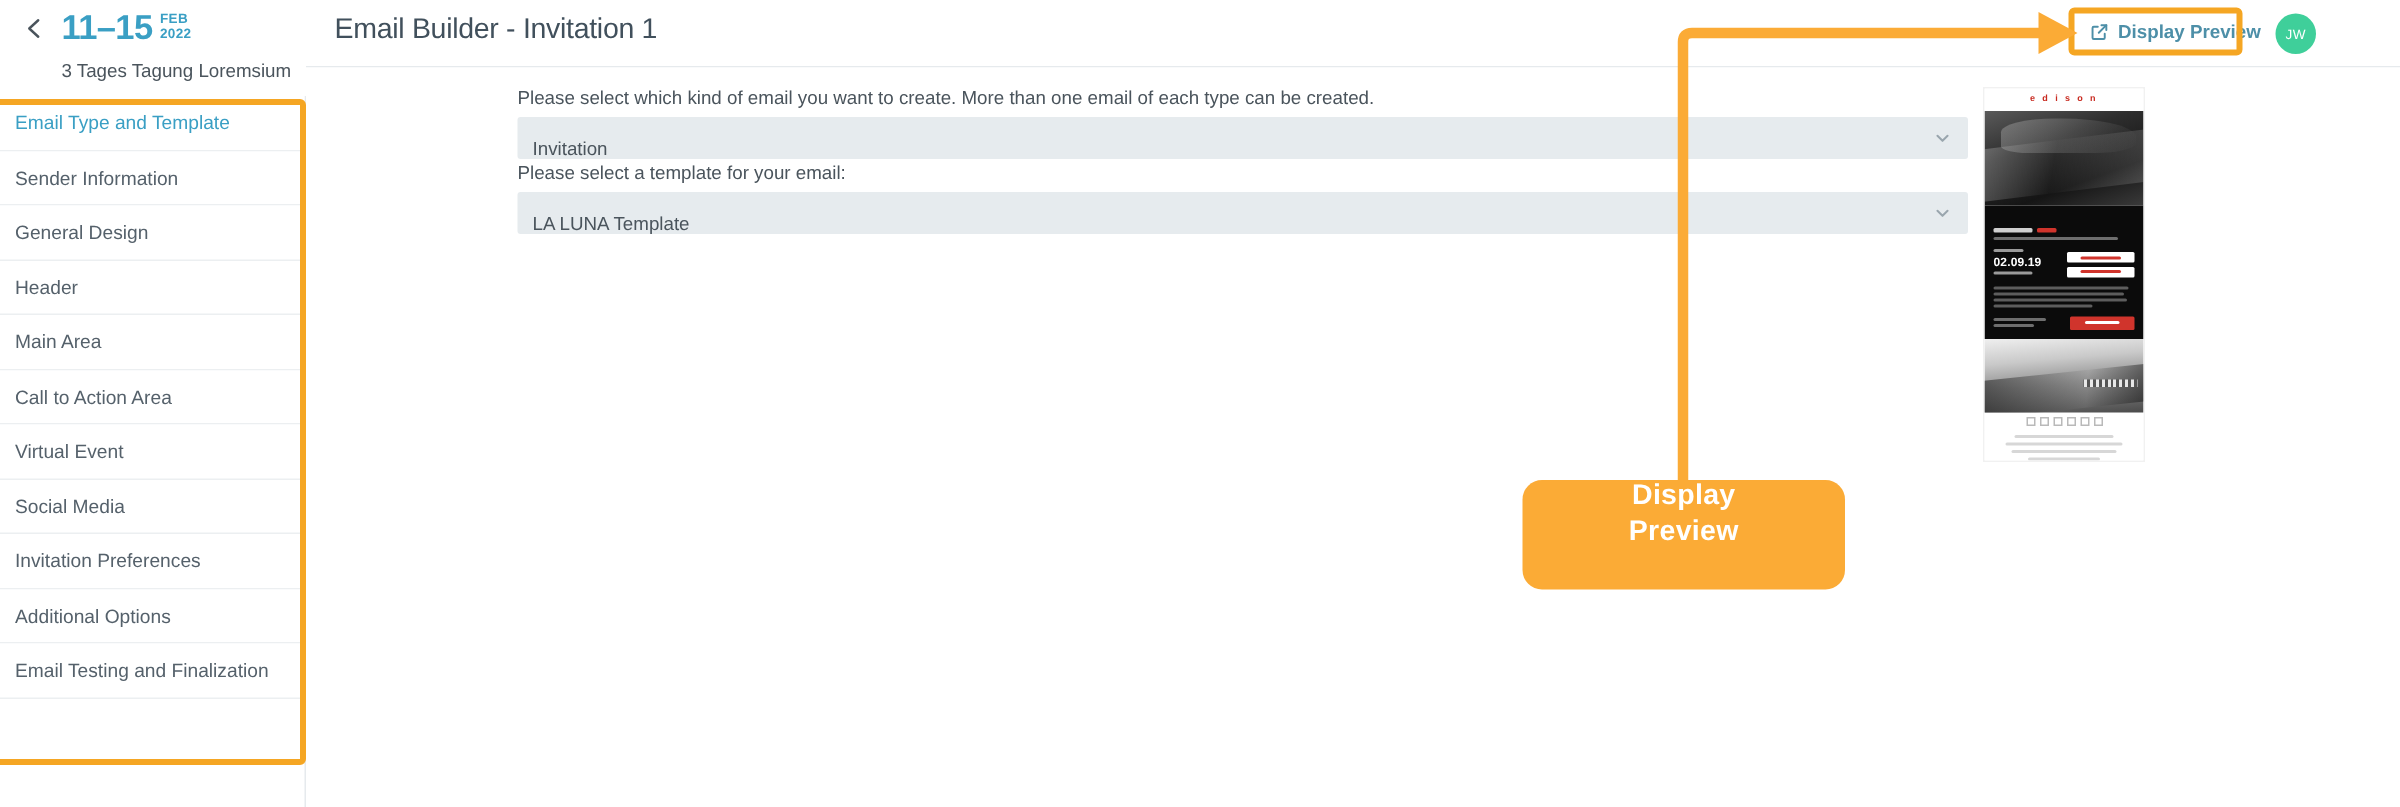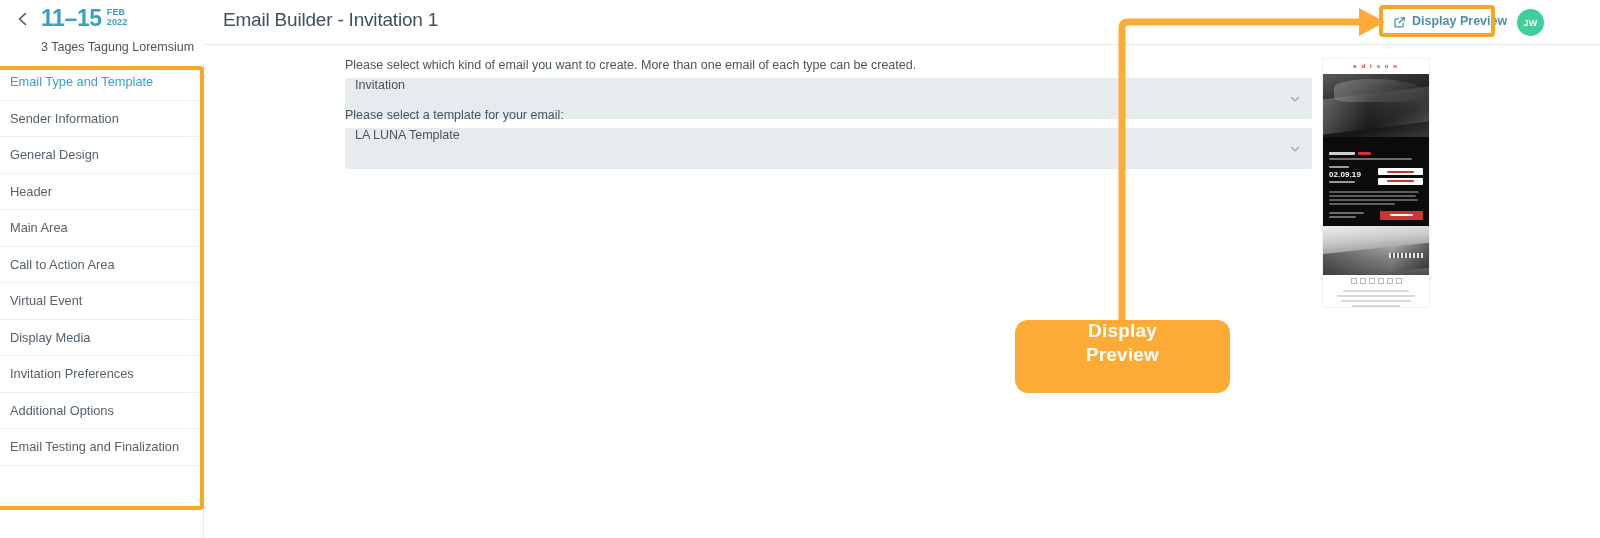--- a/index.html
+++ b/index.html
@@ -76,7 +76,7 @@
     width: 27px; height: 27px; border-radius: 50%;
     background: #3fcf9a;
     display: flex; align-items: center; justify-content: center;
-    color: #ffffff; font-size: 9px; font-weight: 700; letter-spacing: 0.3px;
+    color: #ffffff; font-size: 9px; font-weight: 400; letter-spacing: 0.3px;
   }
 
   

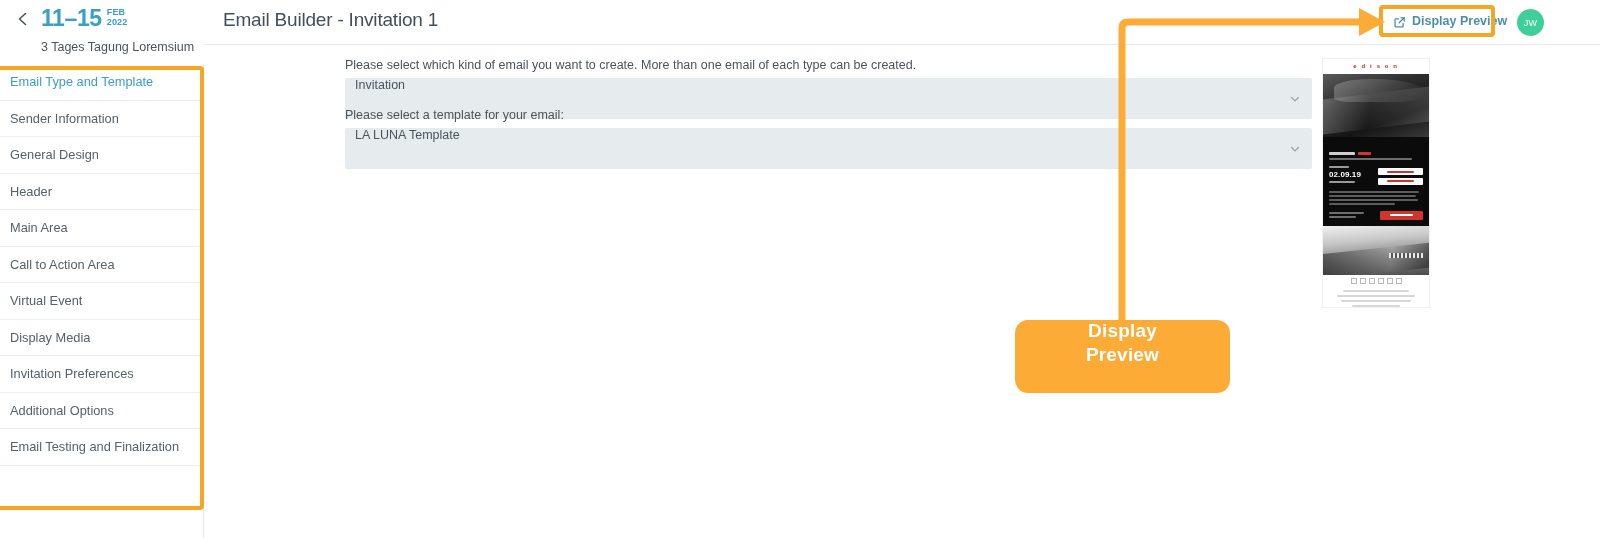--- a/index.html
+++ b/index.html
@@ -111,10 +111,10 @@
   .label-2 { left: 141px; top: 63px; }
 
   .select-field {
-    position: absolute; left: 141px; width: 967px; height: 41px;
+    position: absolute; left: 141px; width: 967px; height: 28px;
     background: #e6ebee;
     border: none; border-radius: 2px;
-    display: flex; align-items: flex-start;
+    display: flex; align-items: flex-end;
     padding: 0 10px;
     font-size: 12.5px; color: #4a545c;
     cursor: pointer;

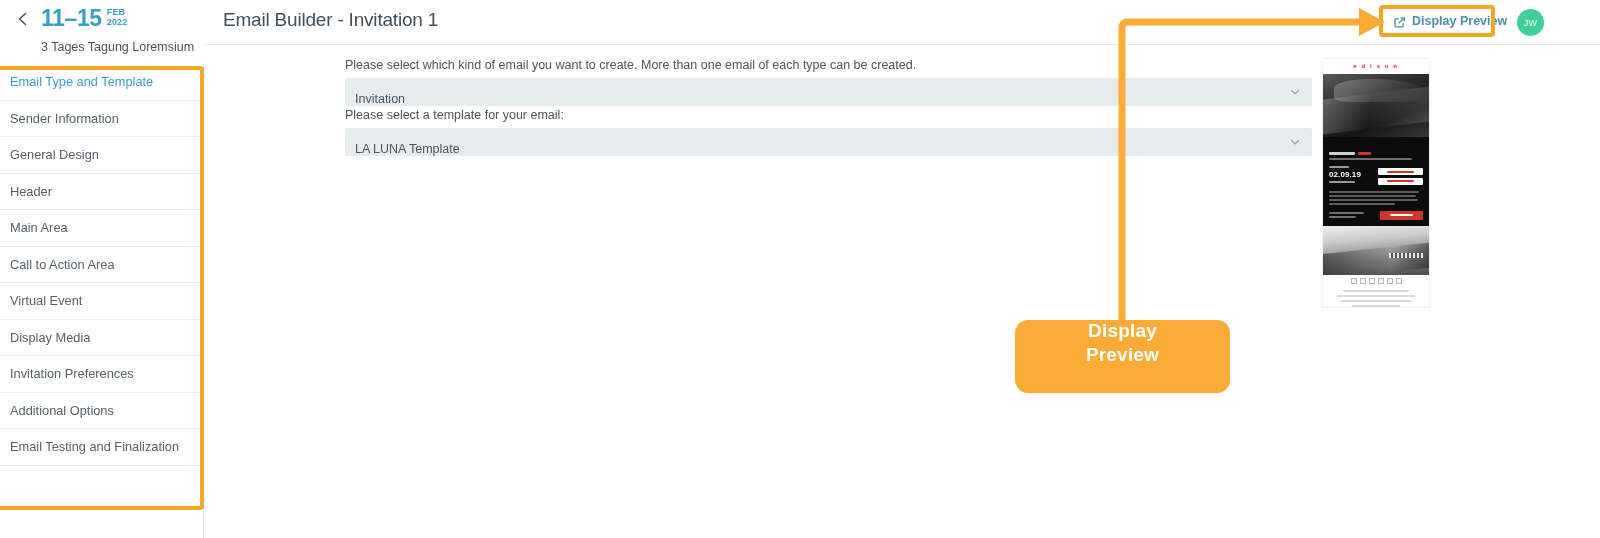--- a/index.html
+++ b/index.html
@@ -291,7 +291,7 @@
         <span>Virtual Event</span>
       </div>
       <div class="nav-item">
-        <span>Display Media</span>
+        <span>Social Media</span>
       </div>
       <div class="nav-item">
         <span>Invitation Preferences</span>

